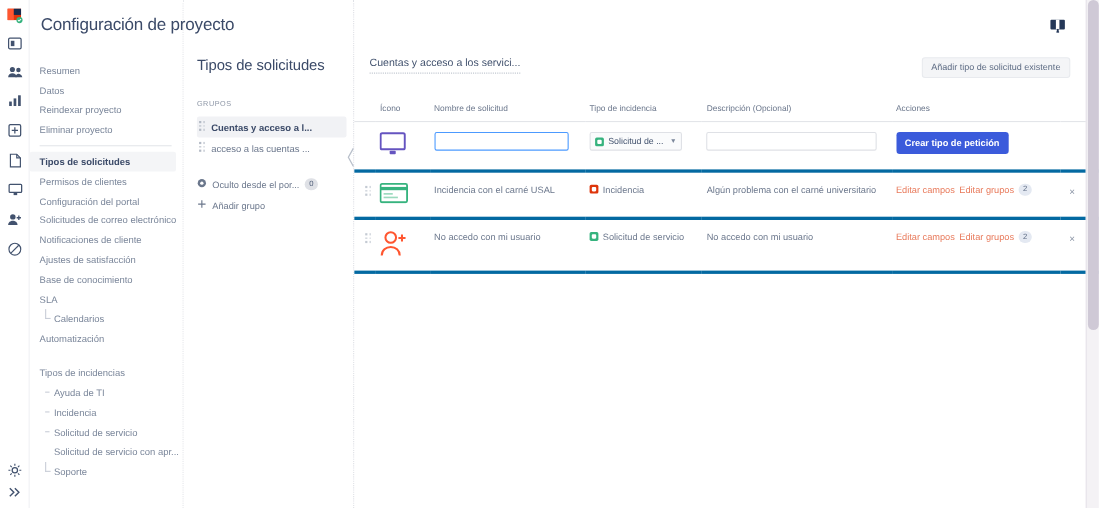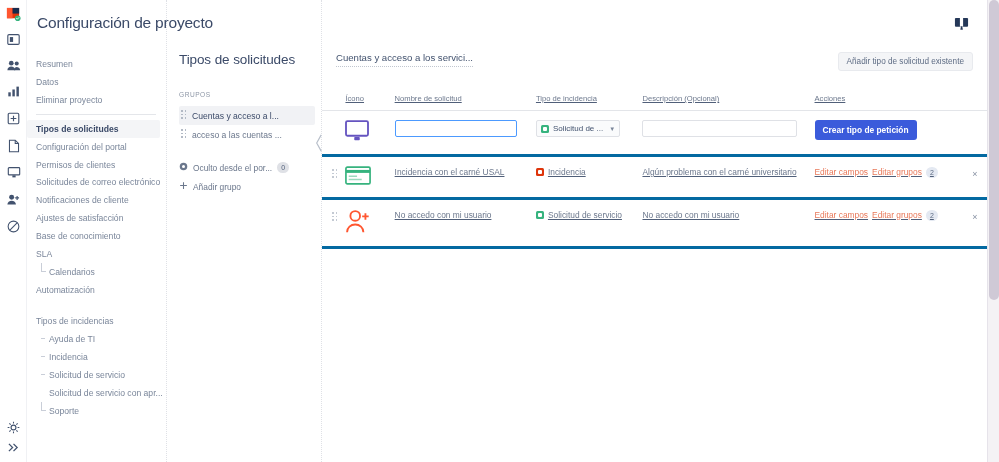--- a/index.html
+++ b/index.html
@@ -416,6 +416,7 @@
   <div class="settings-nav" id="settings-nav">
       <div class="nav-item">Resumen</div>
       <div class="nav-item">Datos</div>
+      <div class="nav-item">Reindexar proyecto</div>
       <div class="nav-item">Eliminar proyecto</div>
       <div class="nav-divider"></div>
       <div class="nav-item selected">Tipos de solicitudes</div>

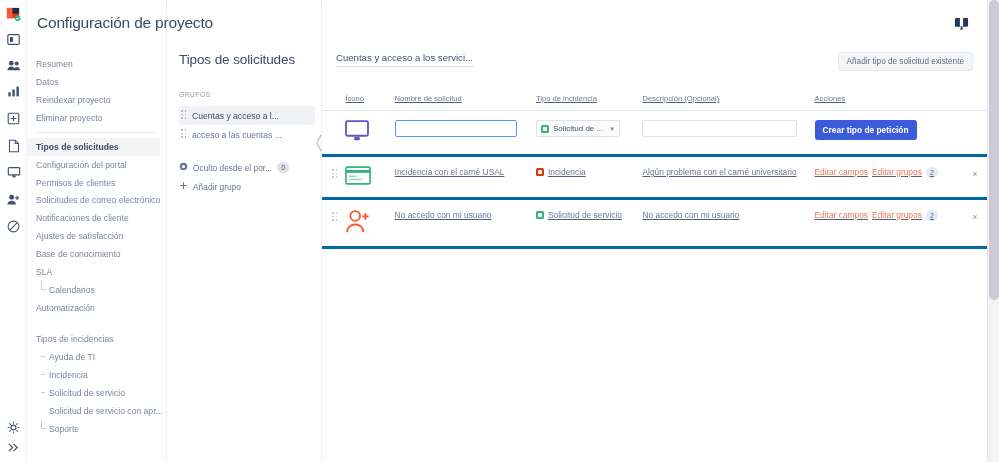--- a/index.html
+++ b/index.html
@@ -183,7 +183,7 @@
     white-space: nowrap;
   }
 
-  table.req-table { width: 100%; border-collapse: collapse; text-decoration: underline; }
+  table.req-table { width: 100%; border-collapse: collapse; }
   table.req-table th {
     font-size: 7.6px;
     color: #6b778c;

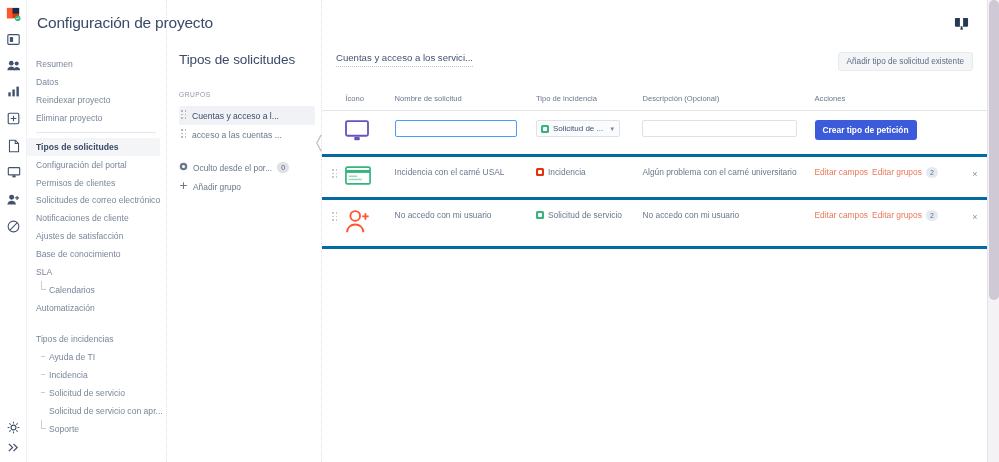--- a/index.html
+++ b/index.html
@@ -119,7 +119,7 @@
   .group-row.active {
     background: #f1f2f5;
     color: #3b4a68;
-    font-weight: normal;
+    font-weight: bold;
   }
   .drag-dots {
     width: 5px; height: 11px;

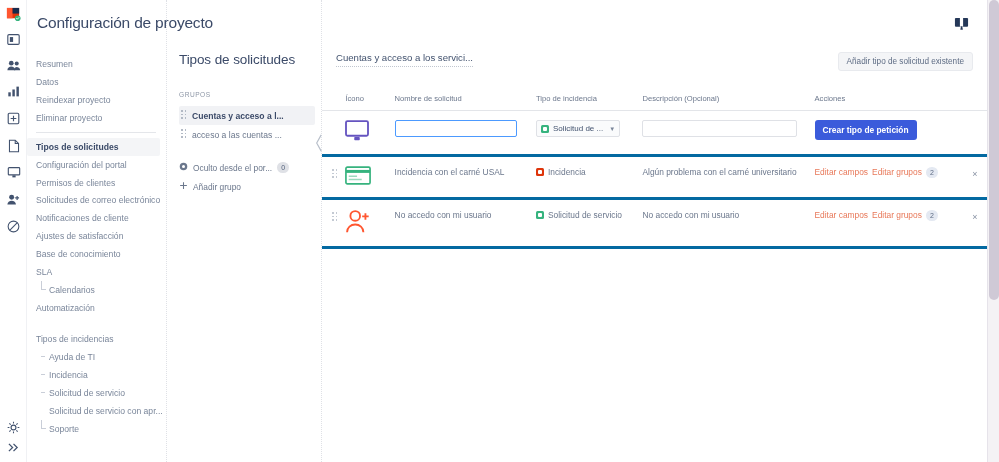--- a/index.html
+++ b/index.html
@@ -420,8 +420,8 @@
       <div class="nav-item">Eliminar proyecto</div>
       <div class="nav-divider"></div>
       <div class="nav-item selected">Tipos de solicitudes</div>
+      <div class="nav-item">Permisos de clientes</div>
       <div class="nav-item">Configuración del portal</div>
-      <div class="nav-item">Permisos de clientes</div>
       <div class="nav-item two-line">Solicitudes de correo electrónico</div>
       <div class="nav-item">Notificaciones de cliente</div>
       <div class="nav-item">Ajustes de satisfacción</div>

